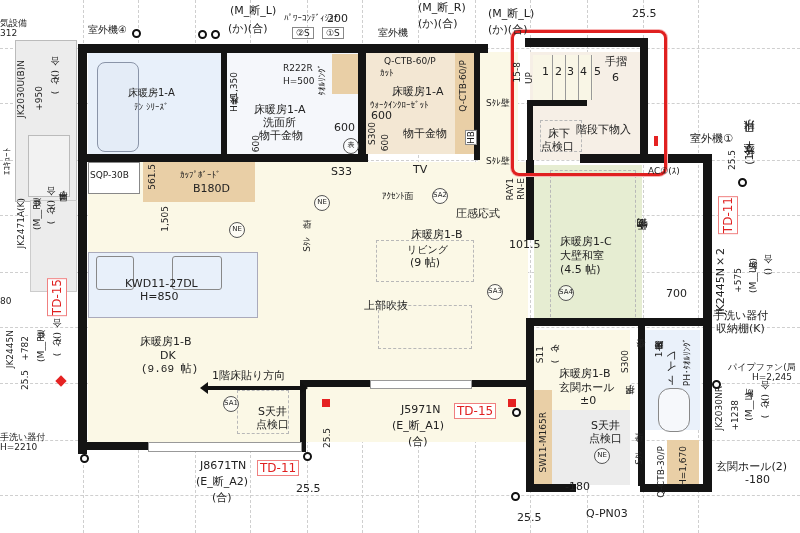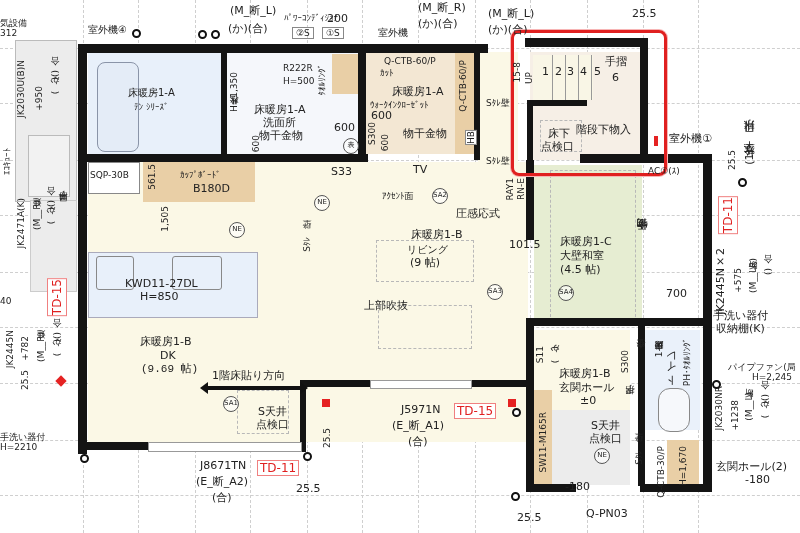--- a/index.html
+++ b/index.html
@@ -185,7 +185,7 @@
 <span class="t" style="left:548px;top:128px;">床下</span>
 <span class="t" style="left:541px;top:141px;">点検口</span>
 <span class="t" style="left:576px;top:124px;">階段下物入</span>
-<span class="t" style="left:669px;top:133px;">室外機①</span>
+<span class="t" style="left:669px;top:133px;padding-left:21px;">室外機①</span>
 <span class="t ts" style="left:486px;top:98px;">Sﾀﾚ壁</span>
 <span class="t ts" style="left:486px;top:156px;">Sﾀﾚ壁</span>
 <span class="t ts vr" style="left:505px;top:178px;">RAY1</span>

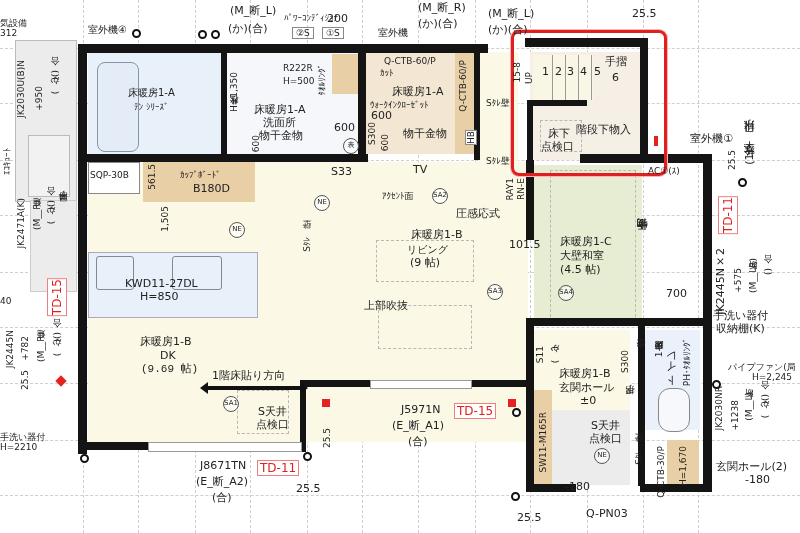--- a/index.html
+++ b/index.html
@@ -283,7 +283,7 @@
 <span class="t ts vr" style="left:20px;top:370px;transform:rotate(180deg);">25.5</span>
 <span class="t ts" style="left:0px;top:432px;">手洗い器付</span>
 <span class="t ts" style="left:0px;top:442px;">H=2210</span>
-<span class="t ts" style="left:0px;top:296px;">40</span>
+<span class="t ts" style="left:0px;top:296px;">80</span>
 
 <span class="t" style="left:200px;top:460px;">J8671TN</span>
 <span class="t" style="left:196px;top:476px;">(E_断_A2)</span>

